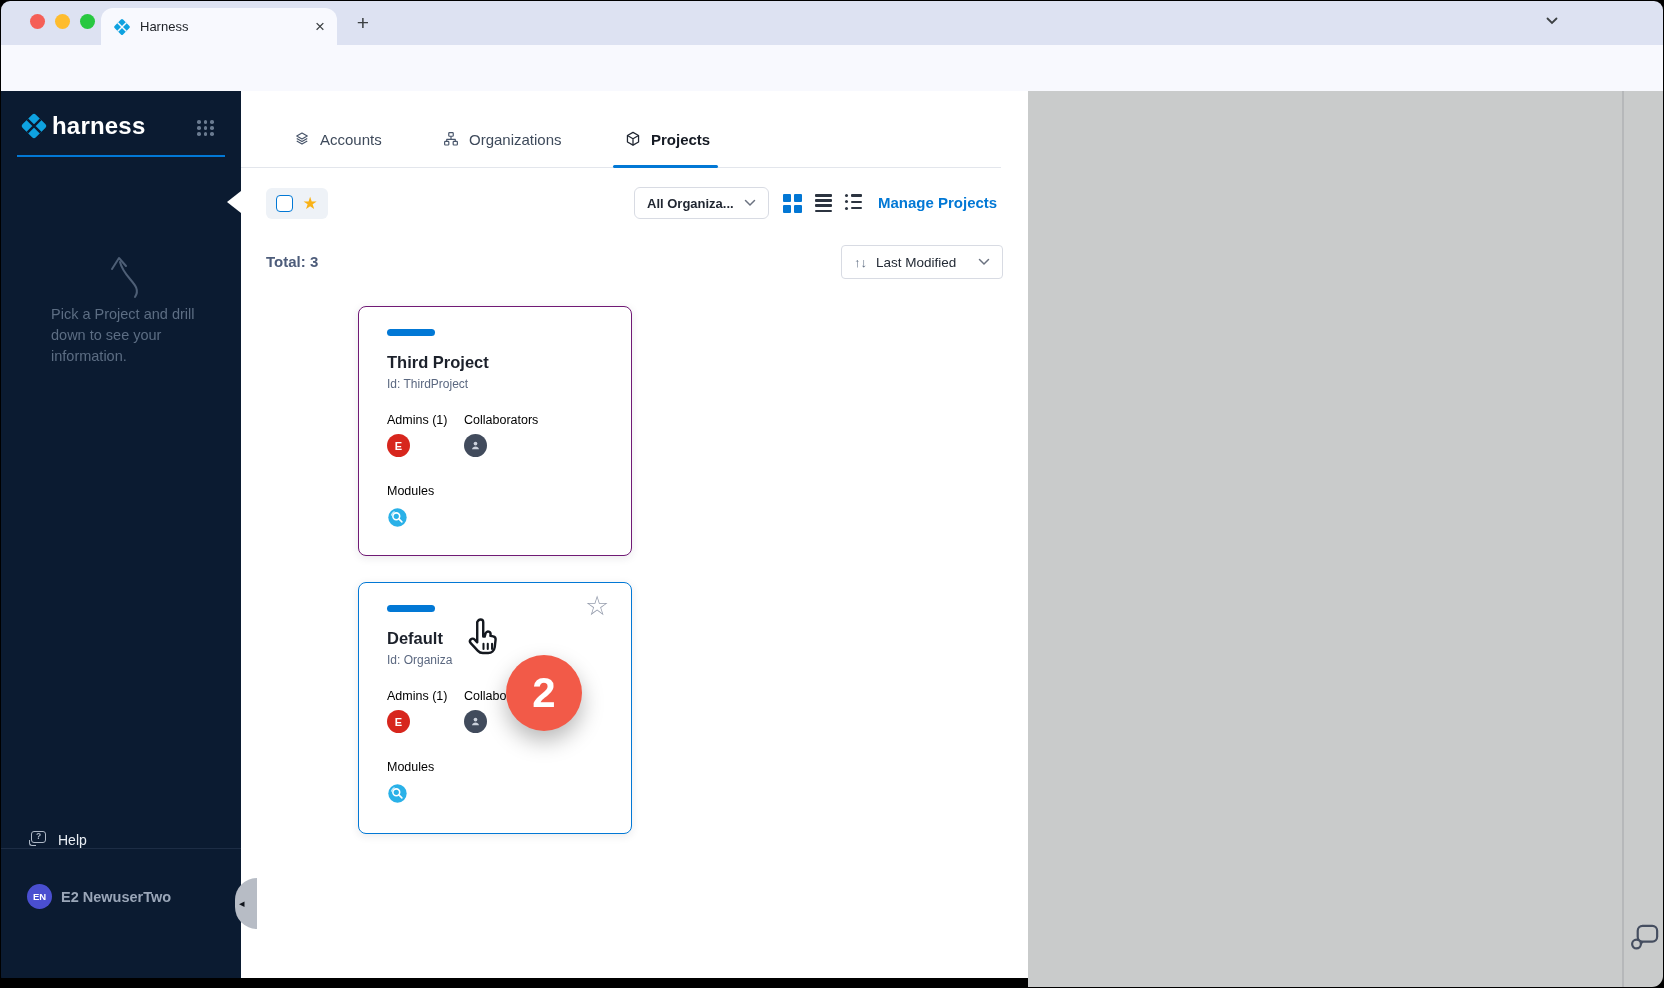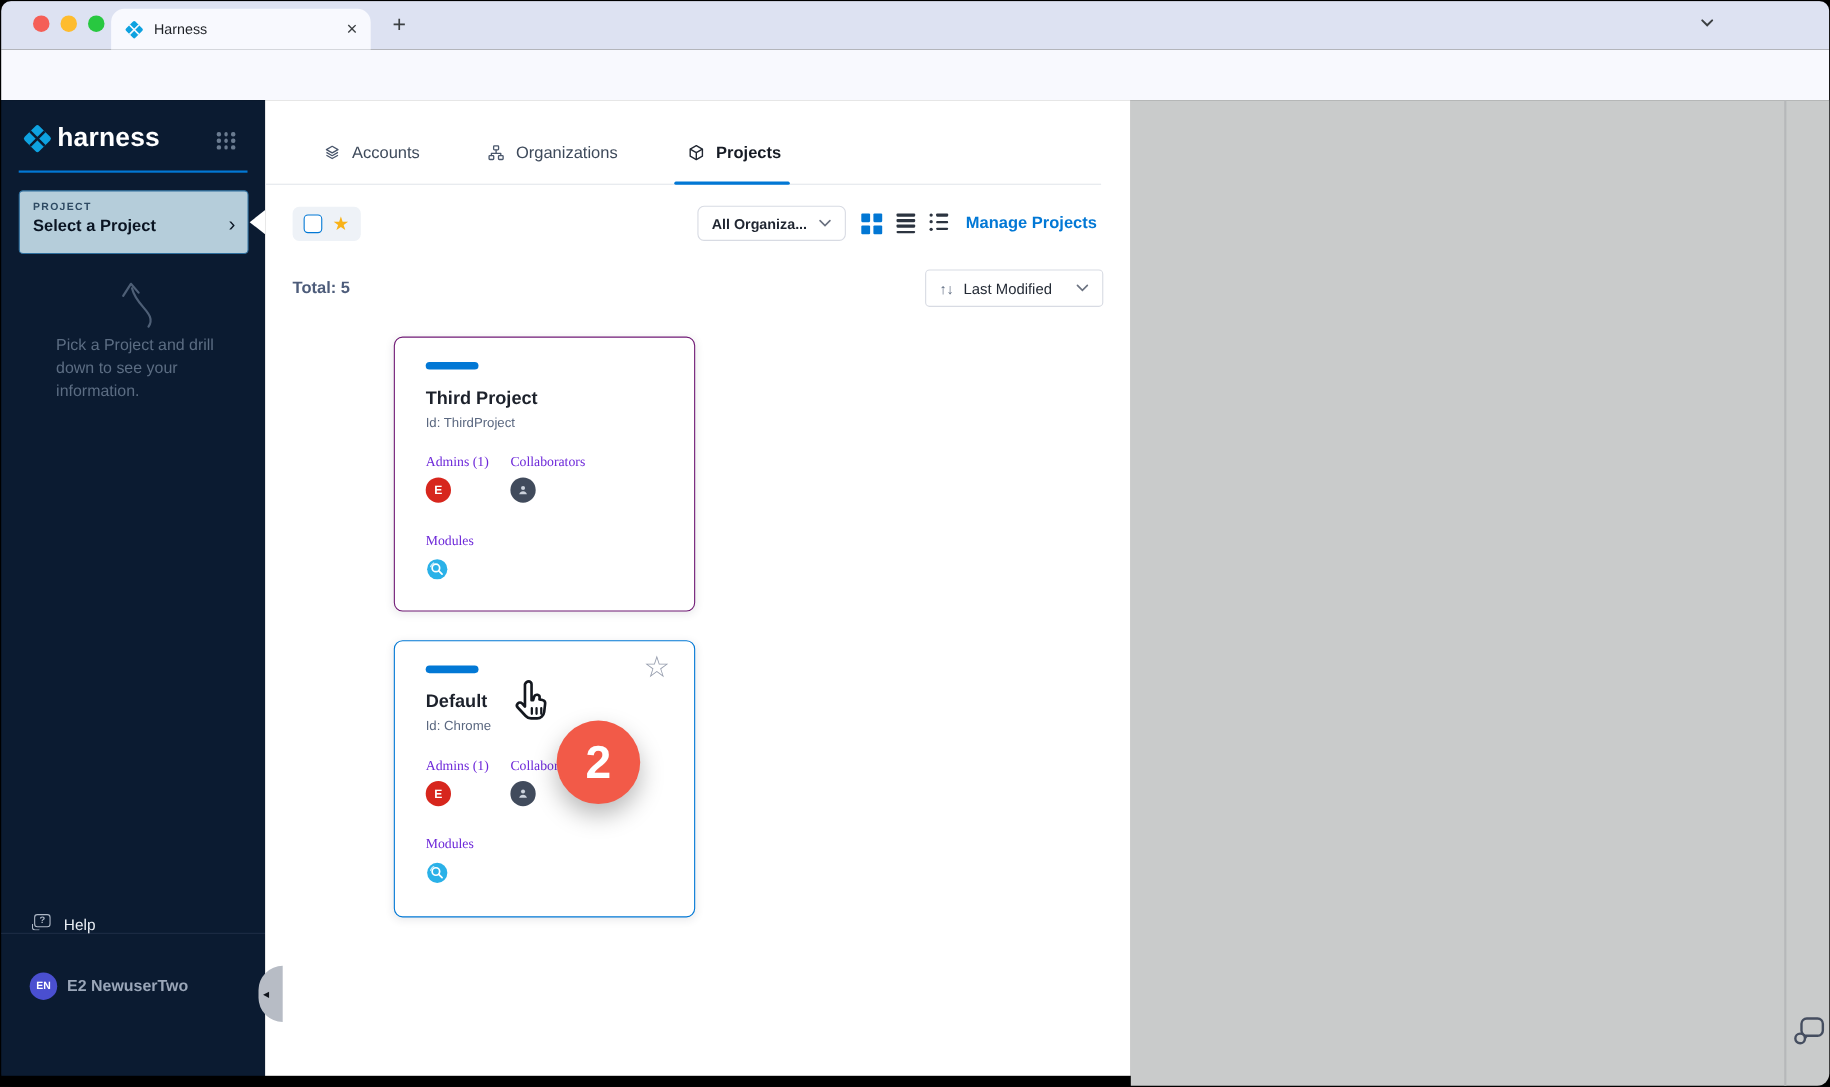--- a/index.html
+++ b/index.html
@@ -207,11 +207,6 @@
         </div>
         <div class="blue-rule"></div>
 
-        <div class="proj-box">
-          <div class="proj-label">PROJECT</div>
-          <div class="proj-value">Select a Project</div>
-          <span class="proj-chevron">›</span>
-        </div>
         <div class="notch"></div>
 
         <svg class="doodle" width="46" height="54" viewBox="0 0 46 54">

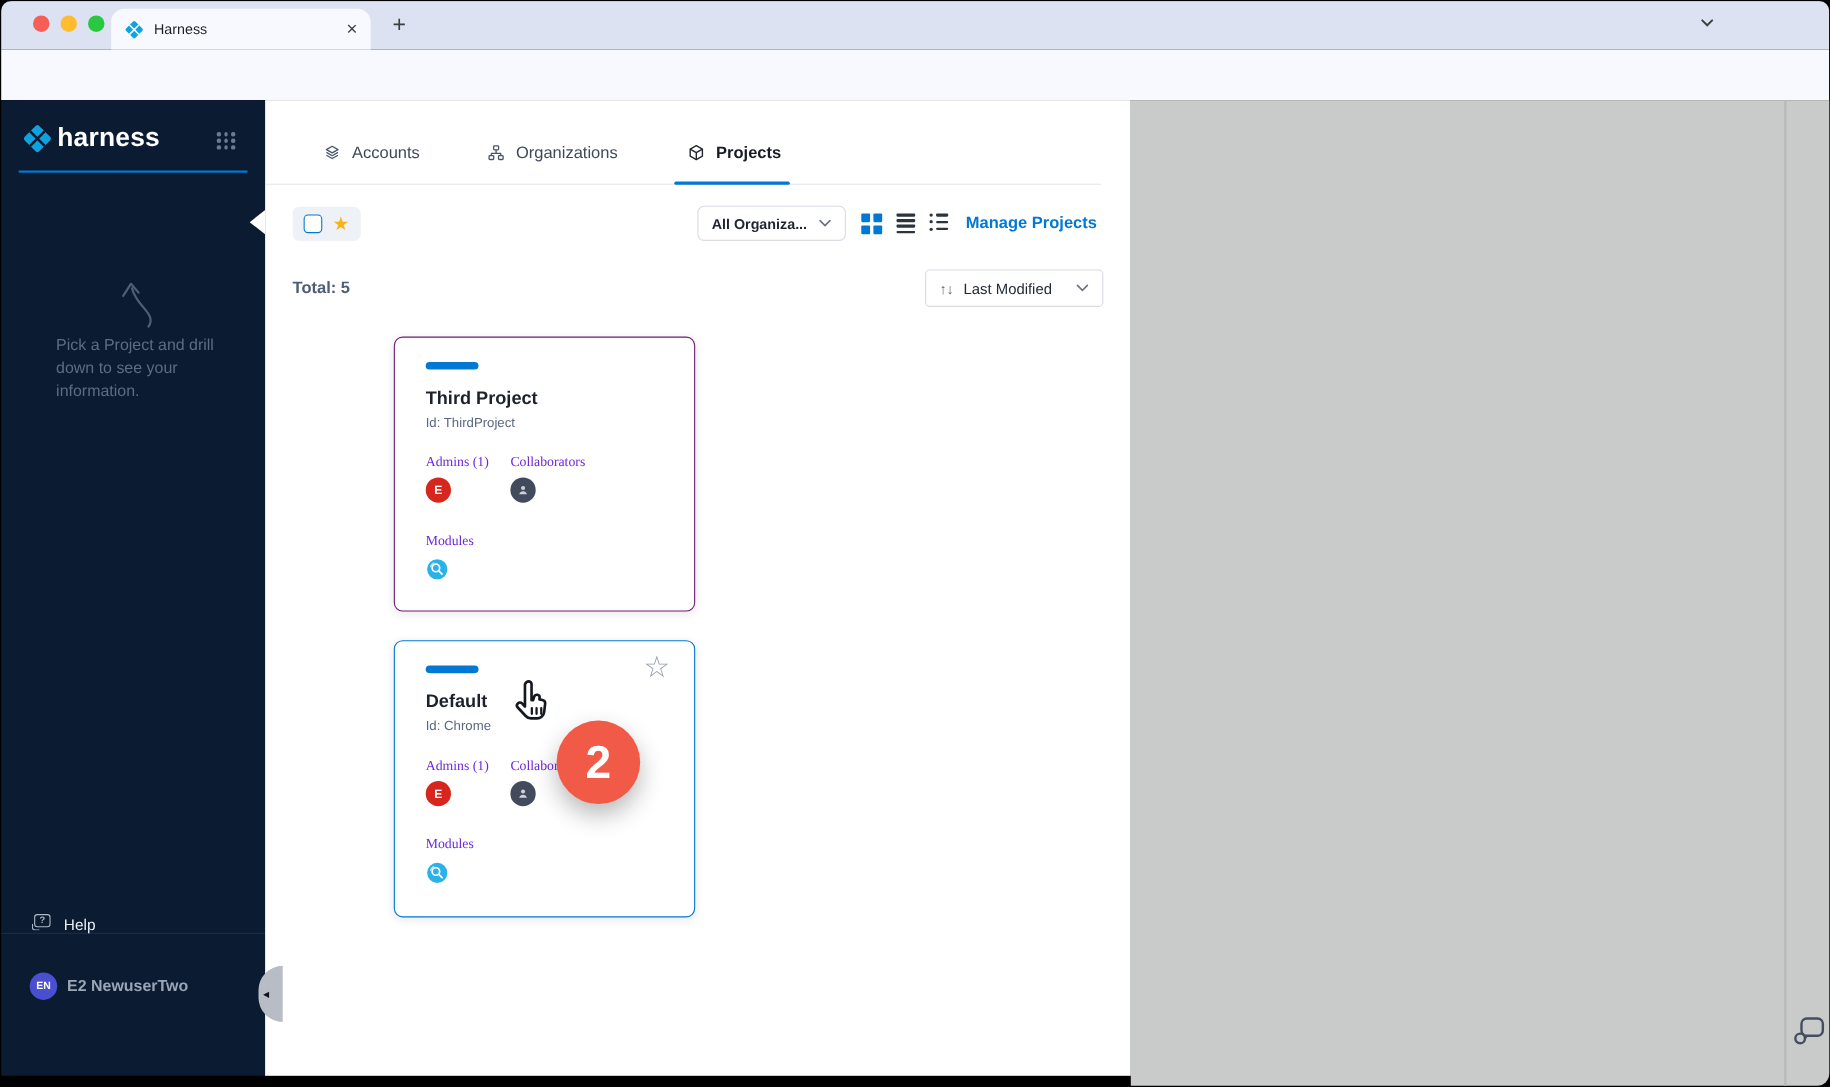--- a/index.html
+++ b/index.html
@@ -310,7 +310,7 @@
         </div>
         <span class="manage-link">Manage Projects</span>
 
-        <span class="total-label">Total: 5</span>
+        <span class="total-label">Total: 3</span>
         <div class="sort-dd">
           <span class="sort-glyph">↑↓</span>
           <span class="val">Last Modified</span>

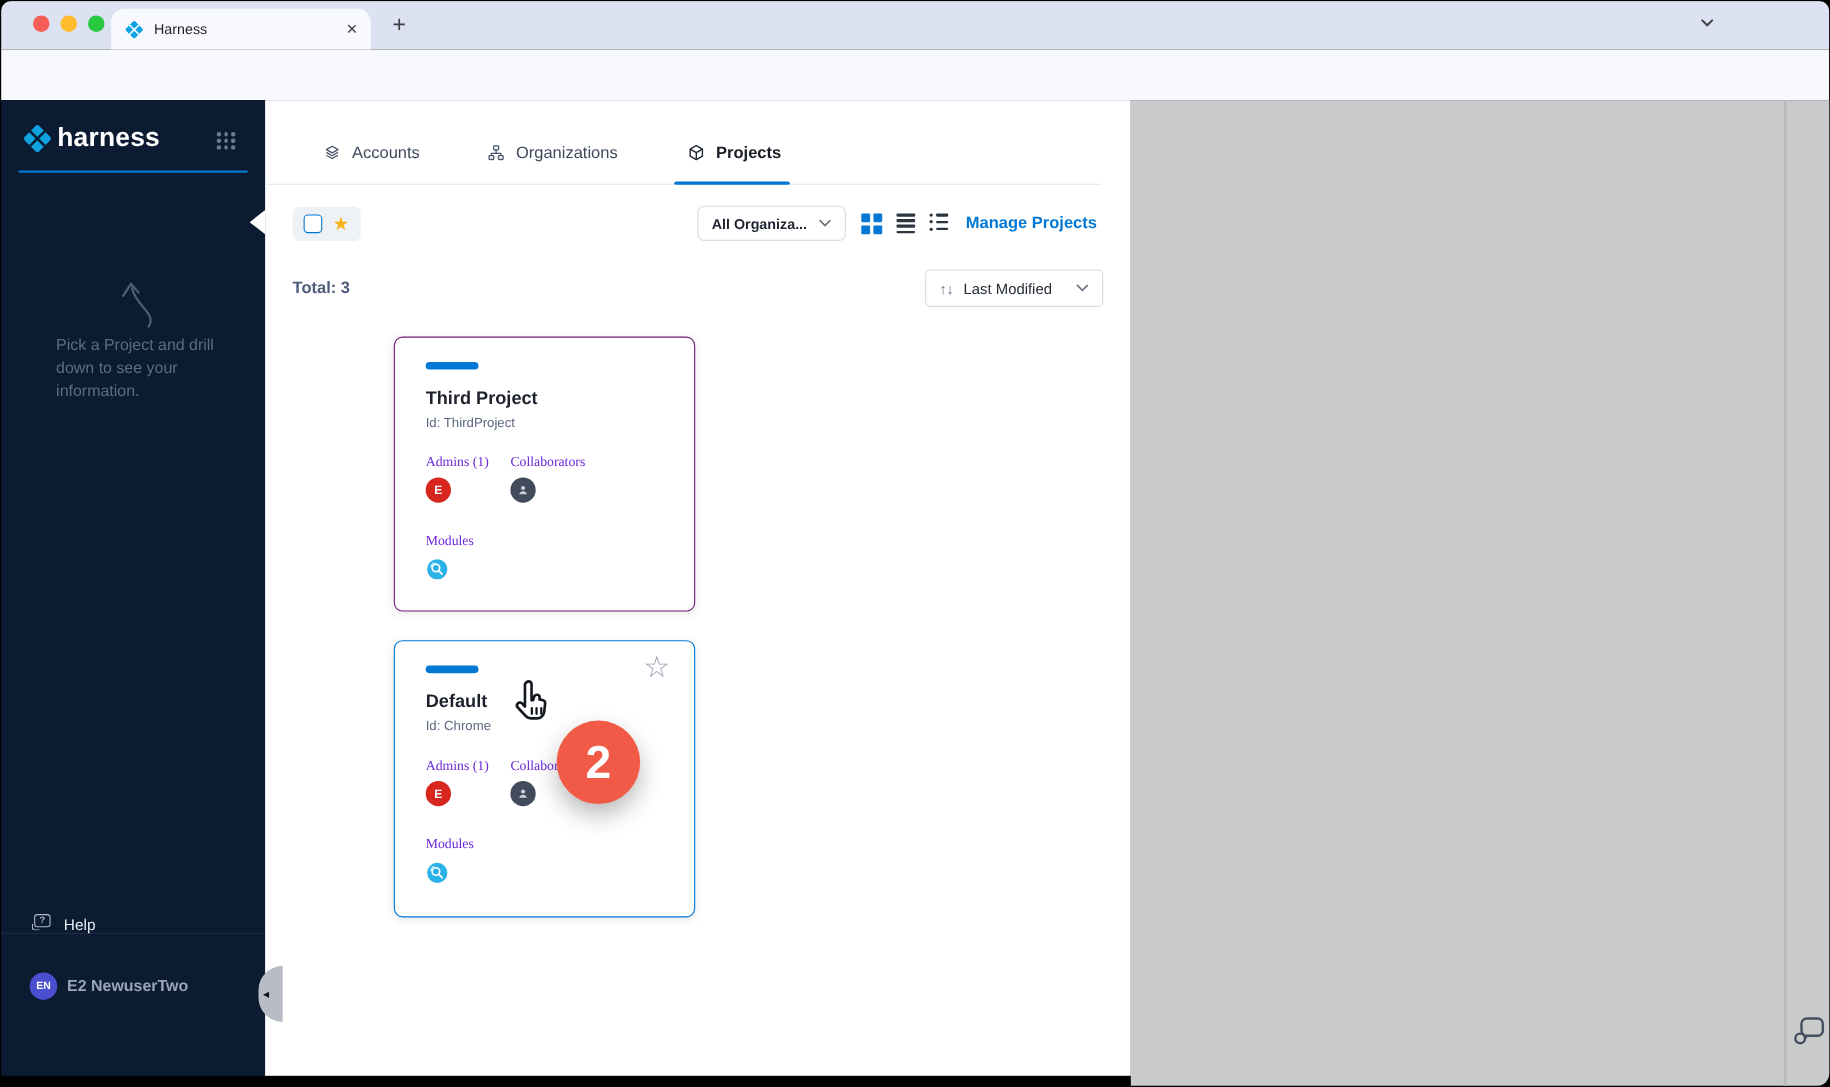--- a/index.html
+++ b/index.html
@@ -98,7 +98,7 @@
   .card .bar { position:absolute; left:28px; top:22px; width:48px; height:7px; border-radius:4px; background:#0278d5; }
   .card .title { position:absolute; left:28px; top:46px; font-size:16.5px; font-weight:700; color:#1c212b; }
   .card .cid { position:absolute; left:28px; top:70px; font-size:12px; color:#5b6880; }
-  .card .lbl { position:absolute; top:106px; font-size:12.5px; color:#6d28d9;font-family:Liberation Serif, serif; }
+  .card .lbl { position:absolute; top:106px; font-size:12.5px; color:#000000; }
   .card .lbl.admins { left:28px; }
   .card .lbl.collab { left:105px; }
   .avatar { position:absolute; top:127px; width:23px; height:23px; border-radius:50%; display:flex; align-items:center; justify-content:center; }

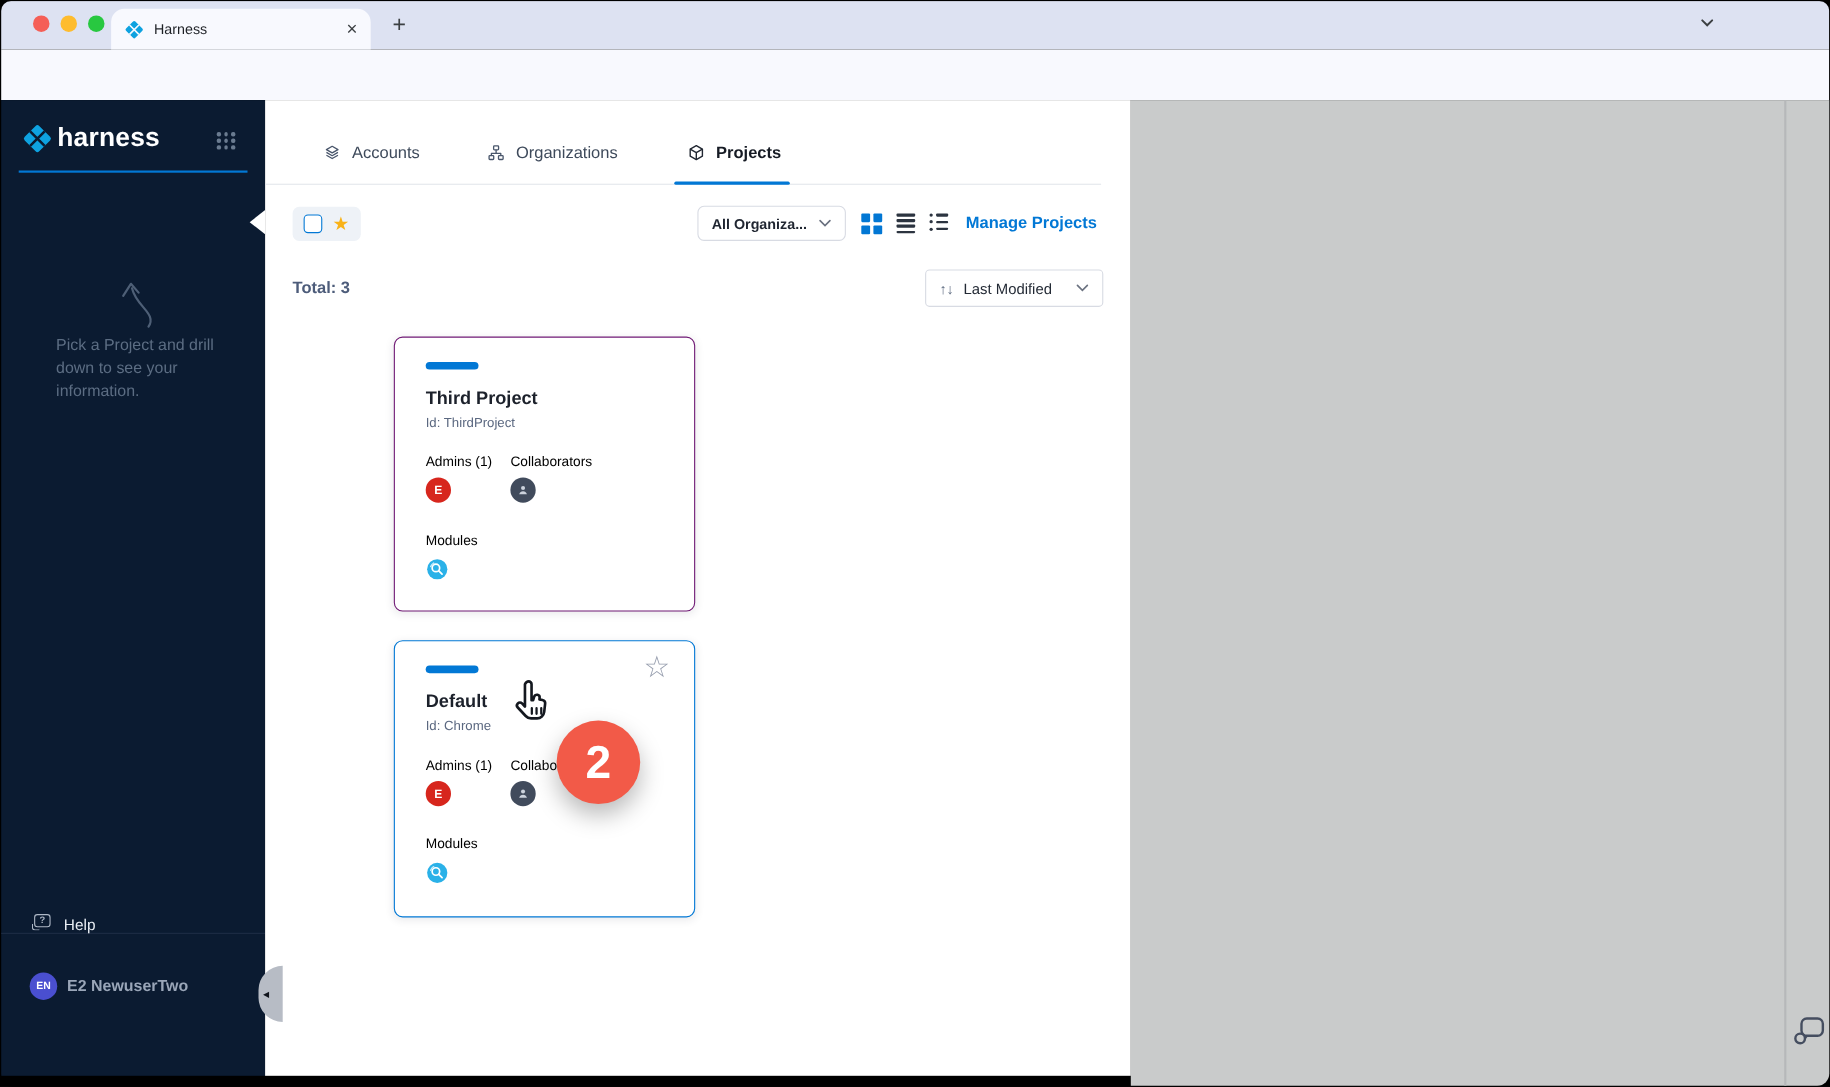--- a/index.html
+++ b/index.html
@@ -345,7 +345,7 @@
           <div class="bar"></div>
           <span class="fav-star">☆</span>
           <div class="title">Default</div>
-          <div class="cid">Id: Chrome</div>
+          <div class="cid">Id: Organiza</div>
           <div class="lbl admins">Admins (1)</div>
           <div class="lbl collab">Collaborators</div>
           <div class="avatar red">E</div>

